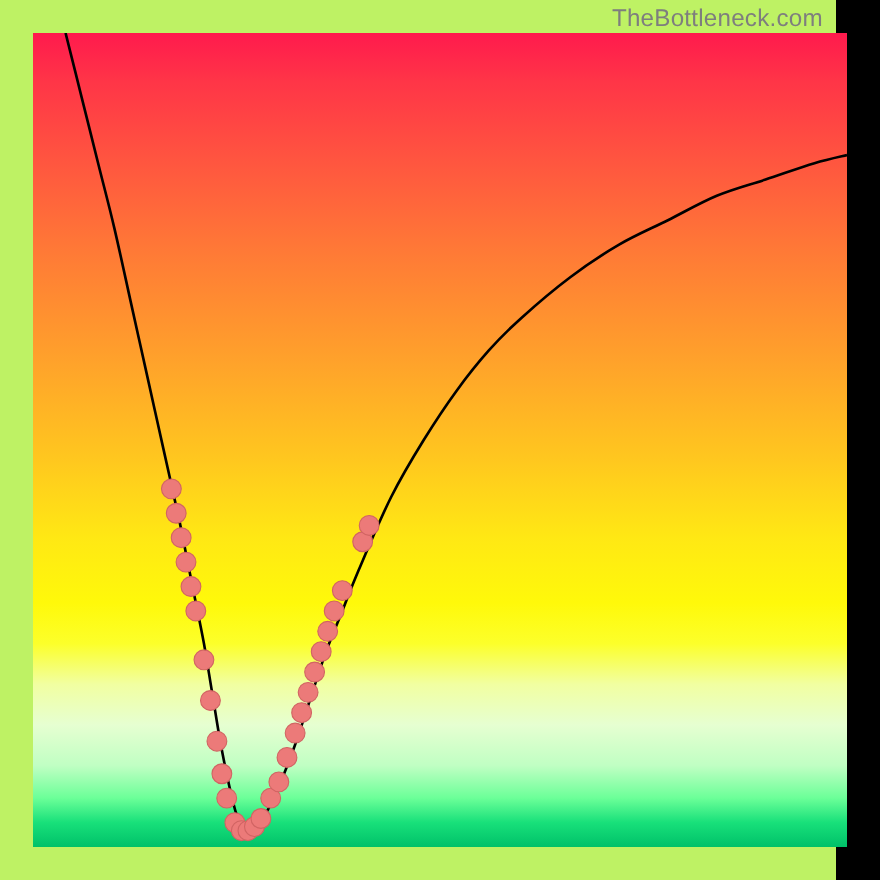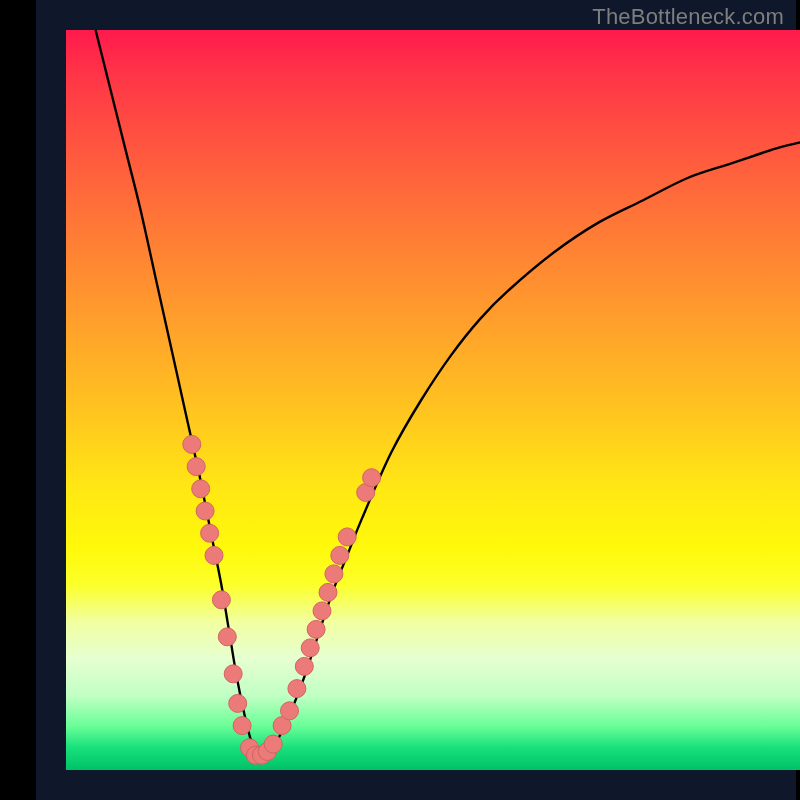--- a/index.html
+++ b/index.html
@@ -17,8 +17,7 @@
     top: 0;
     width: 760px;
     height: 800px;
-    background: #0f172a;
-    margin-left: 36px;
+    background: #bef264;
   }
   .plot-area {
     position: absolute;

